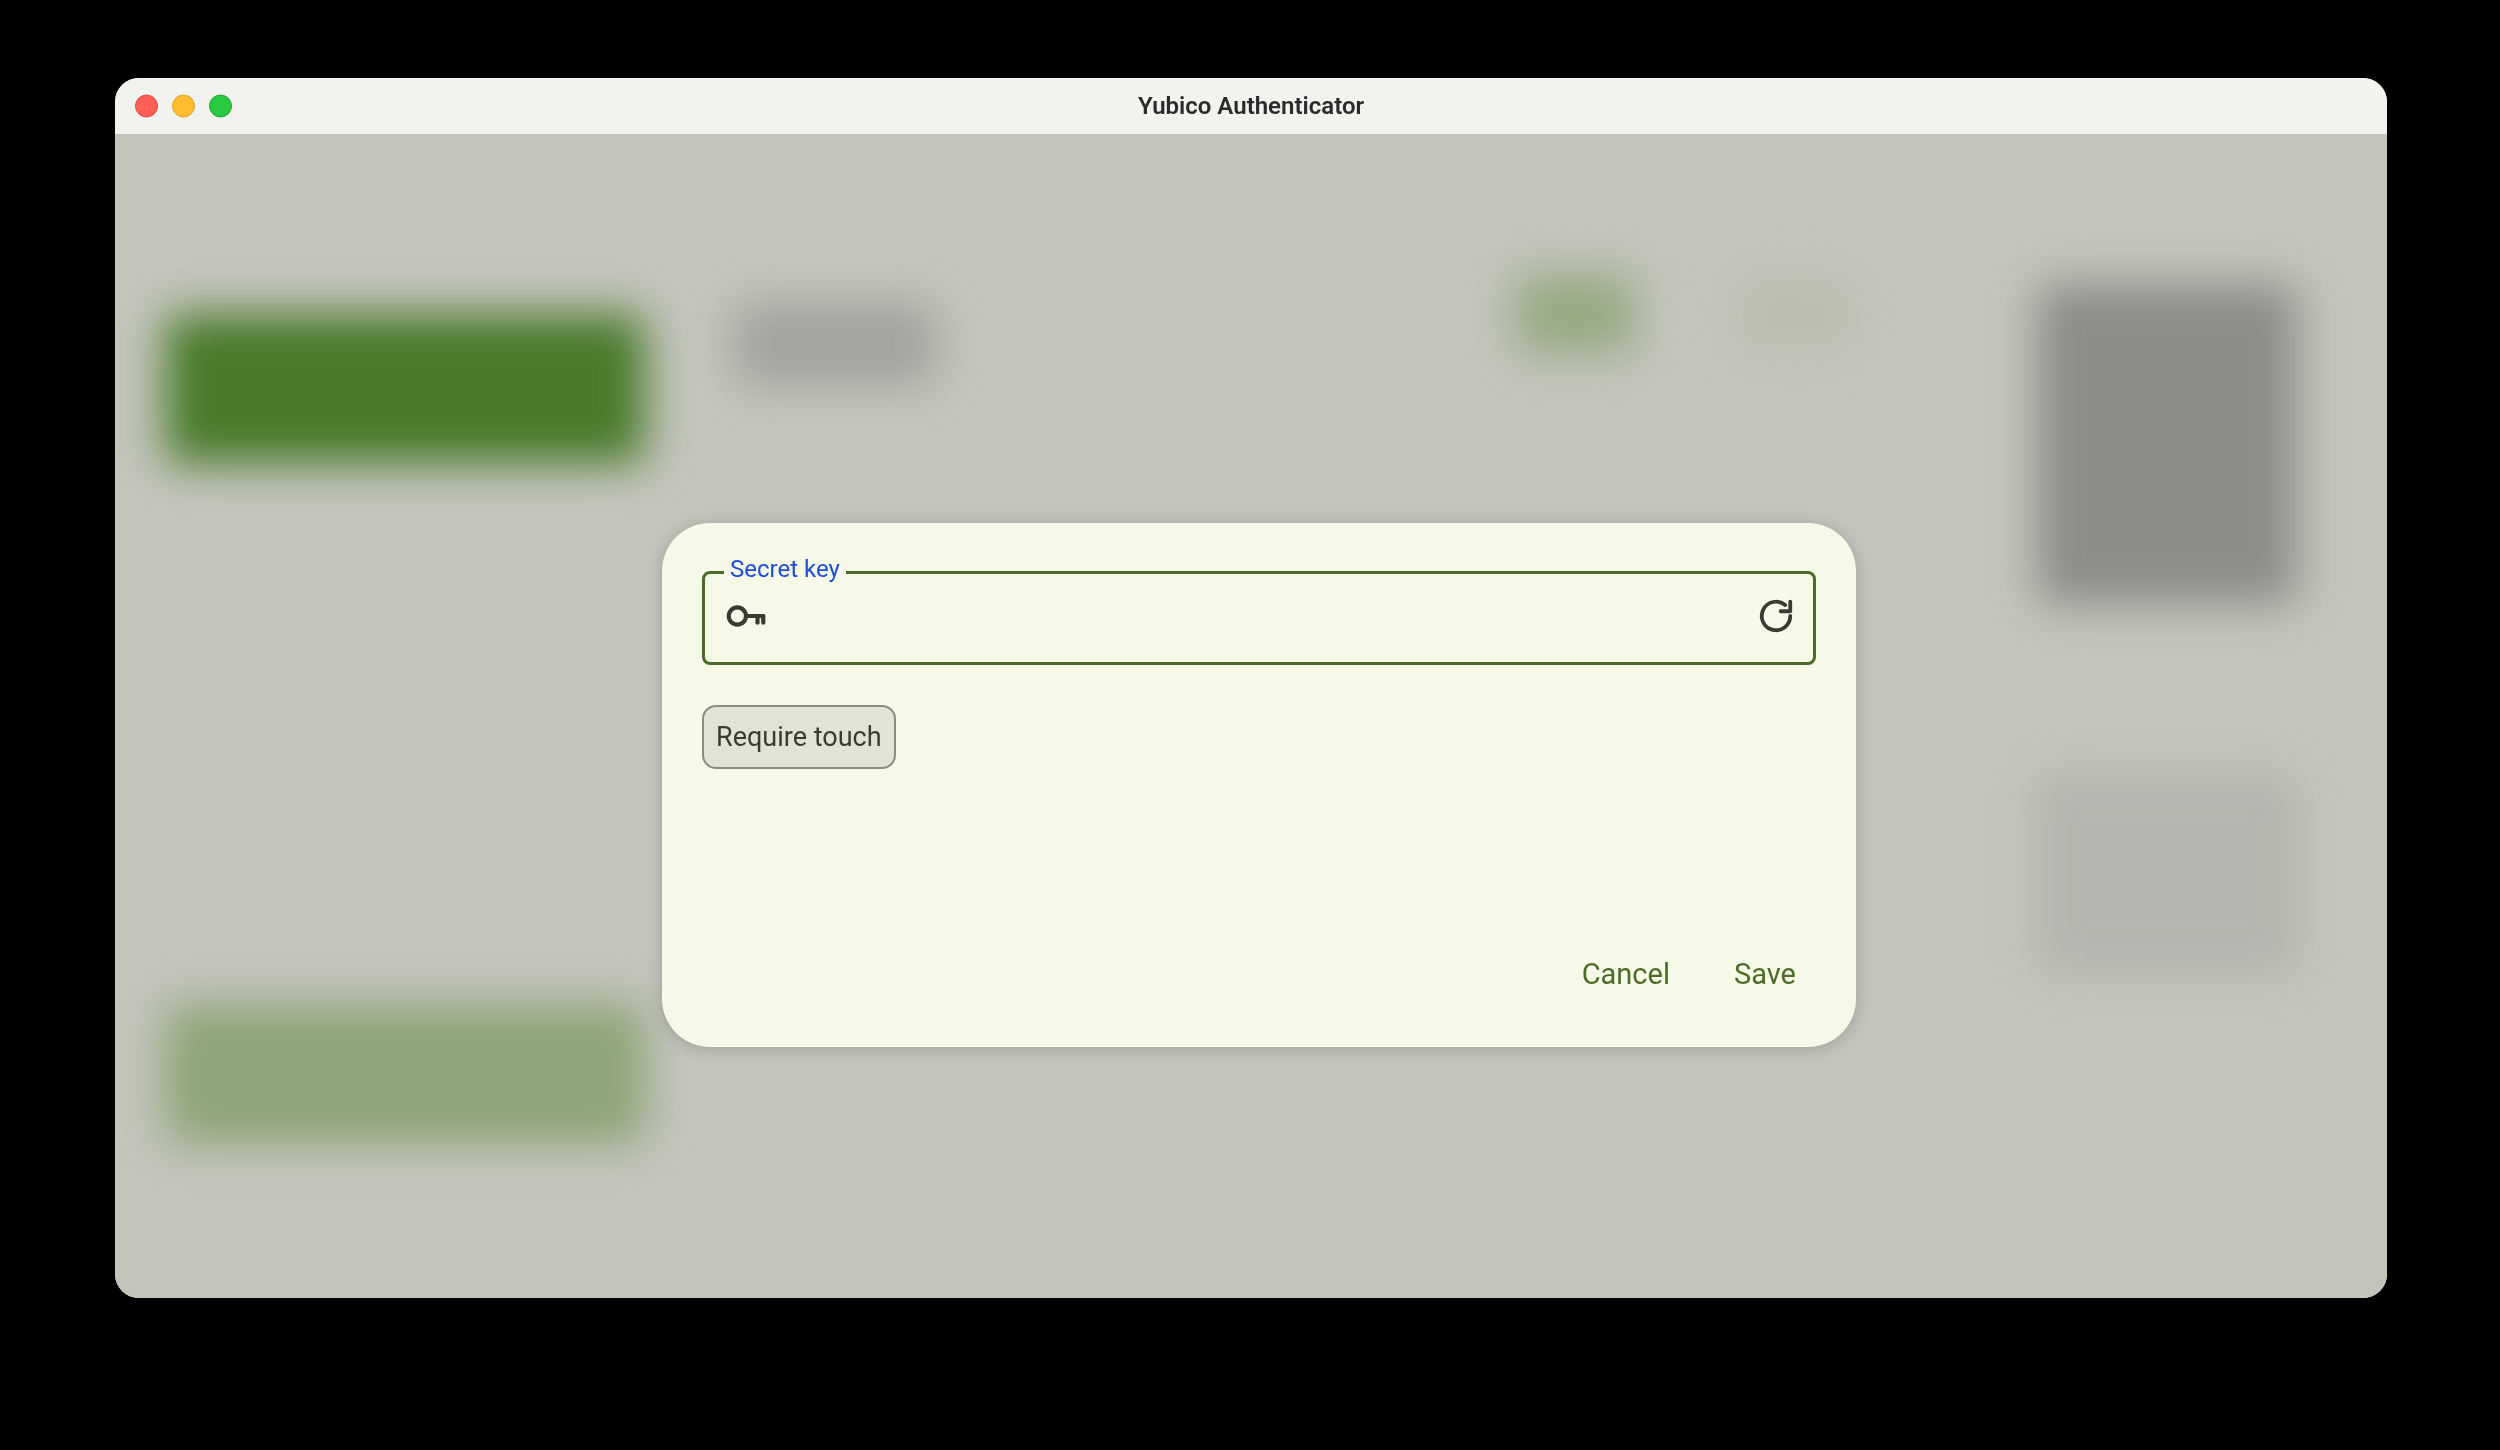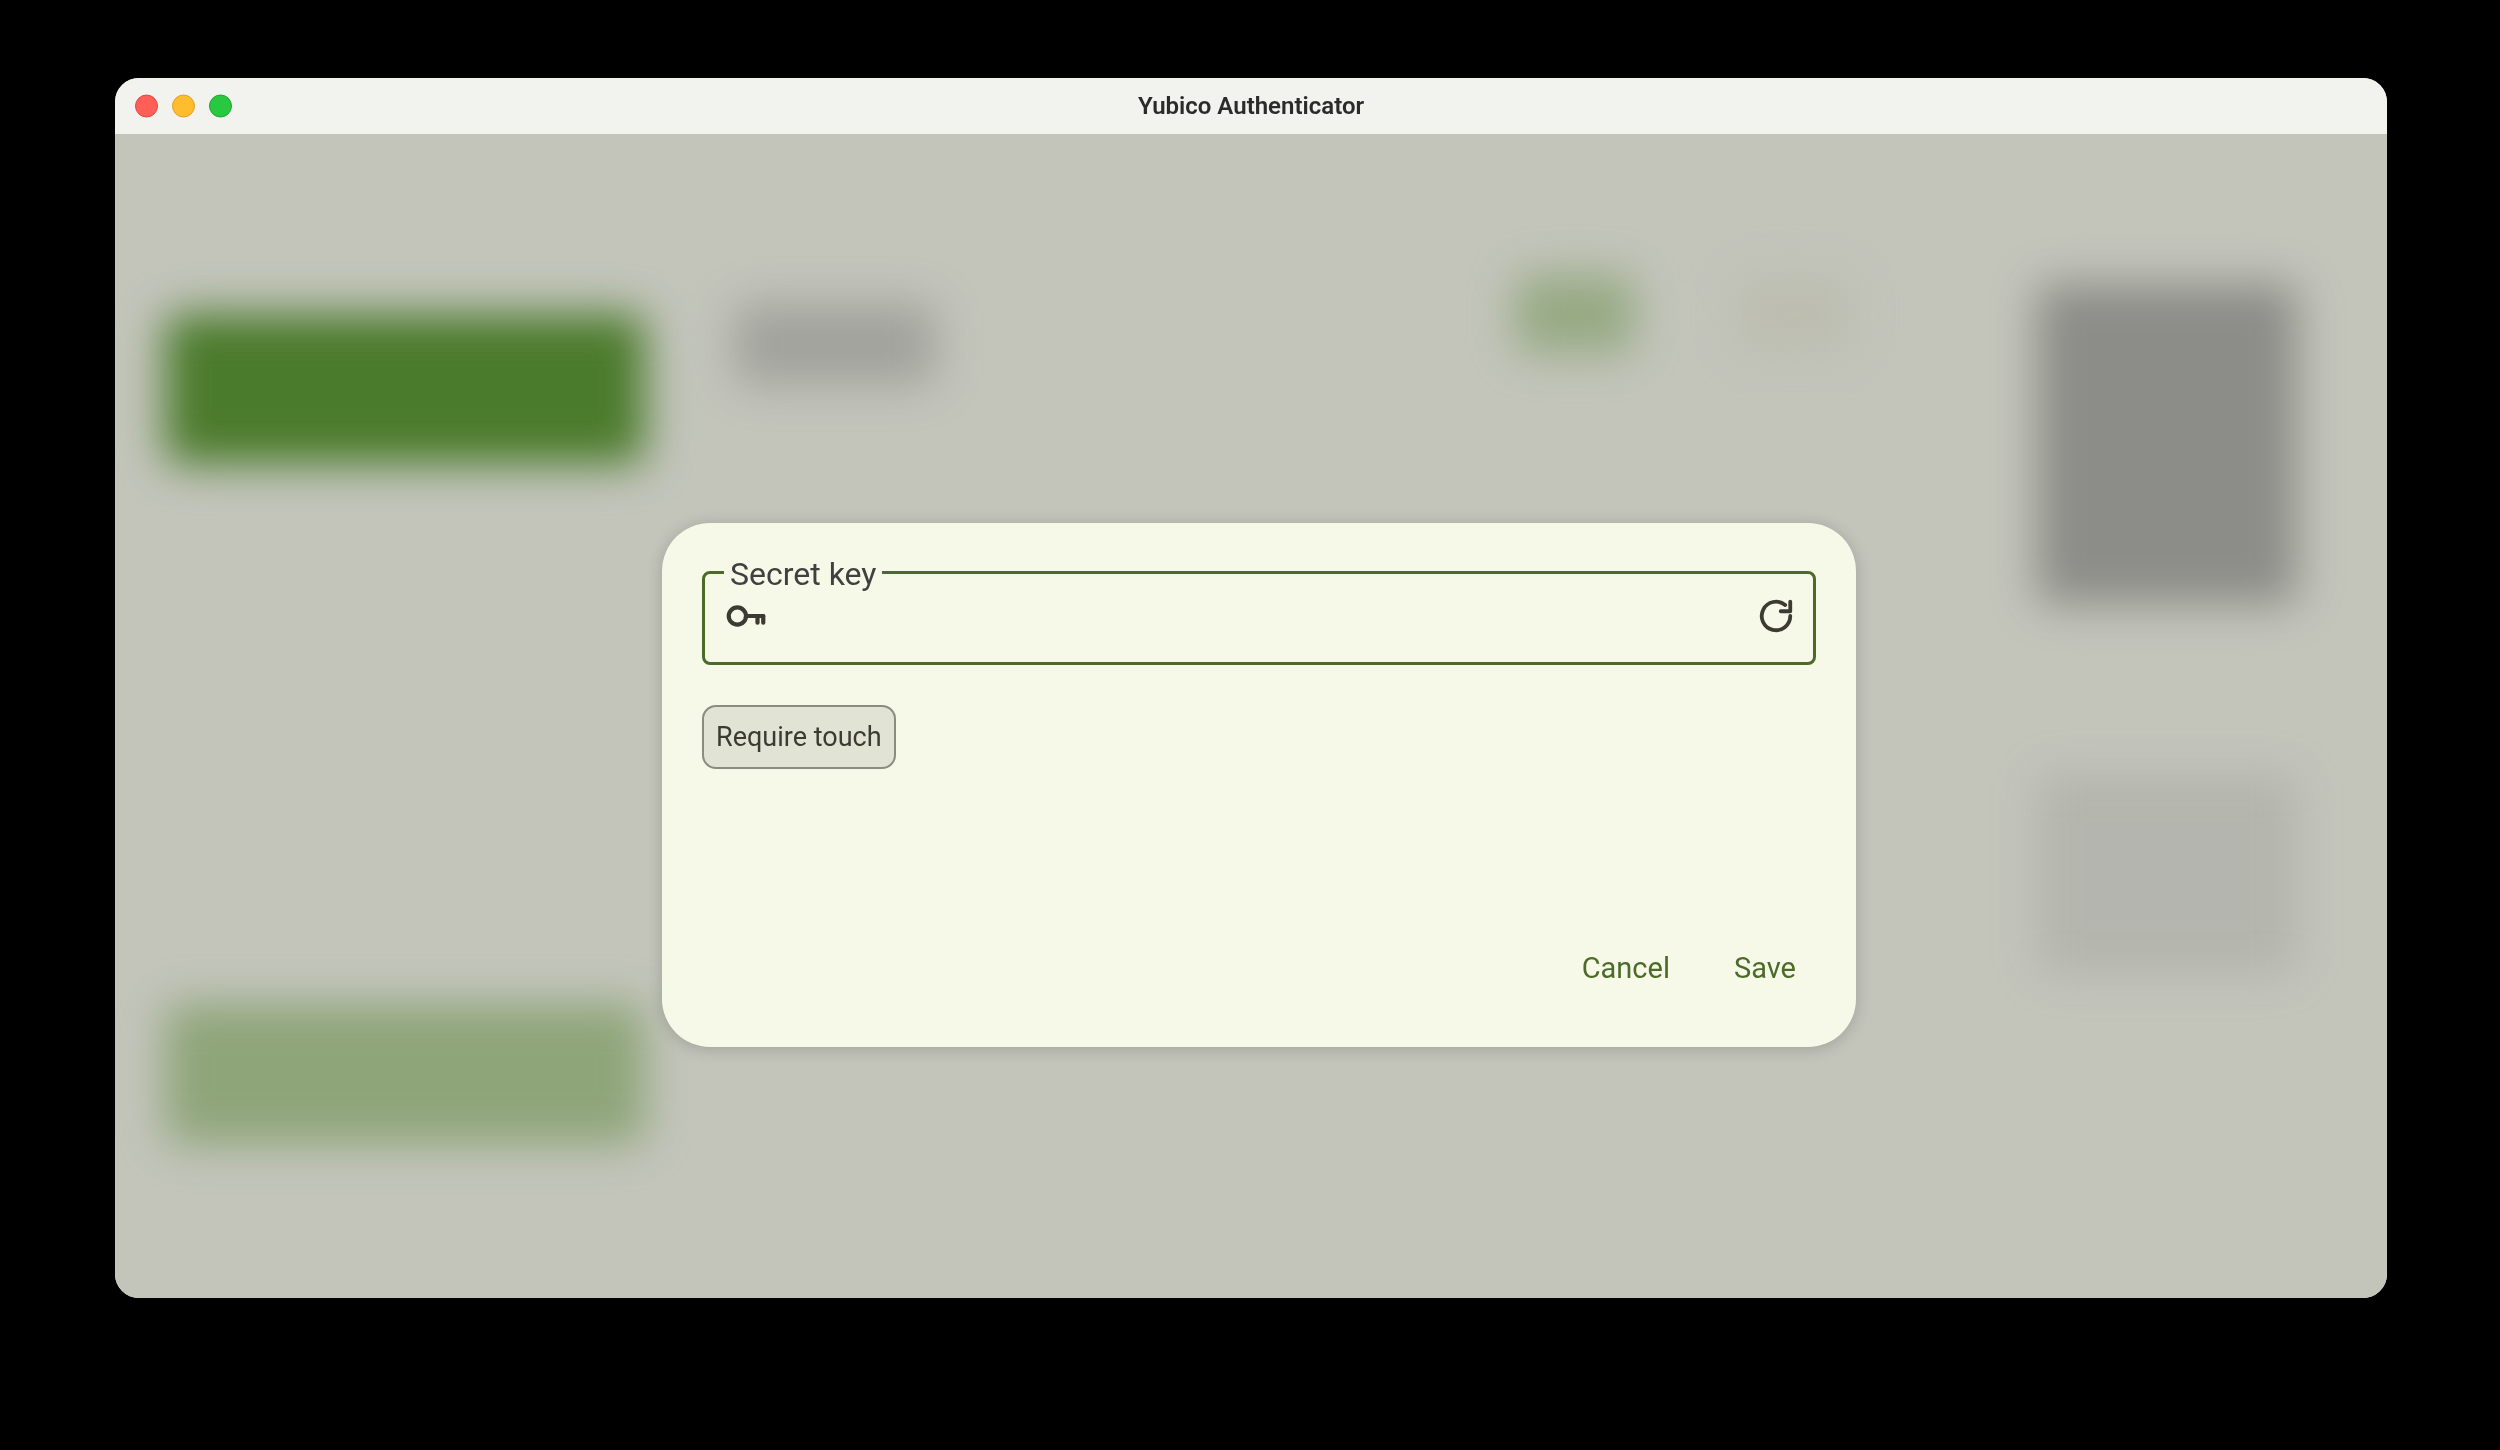--- a/index.html
+++ b/index.html
@@ -126,8 +126,8 @@
     left: 22px;
     background: #f6f8e8;
     padding: 0 6px;
-    font-size: 32px;
-    color: #404040;
+    font-size: 24px;
+    color: #1d4ed8;
   }
   .key-icon {
     flex: 0 0 auto;

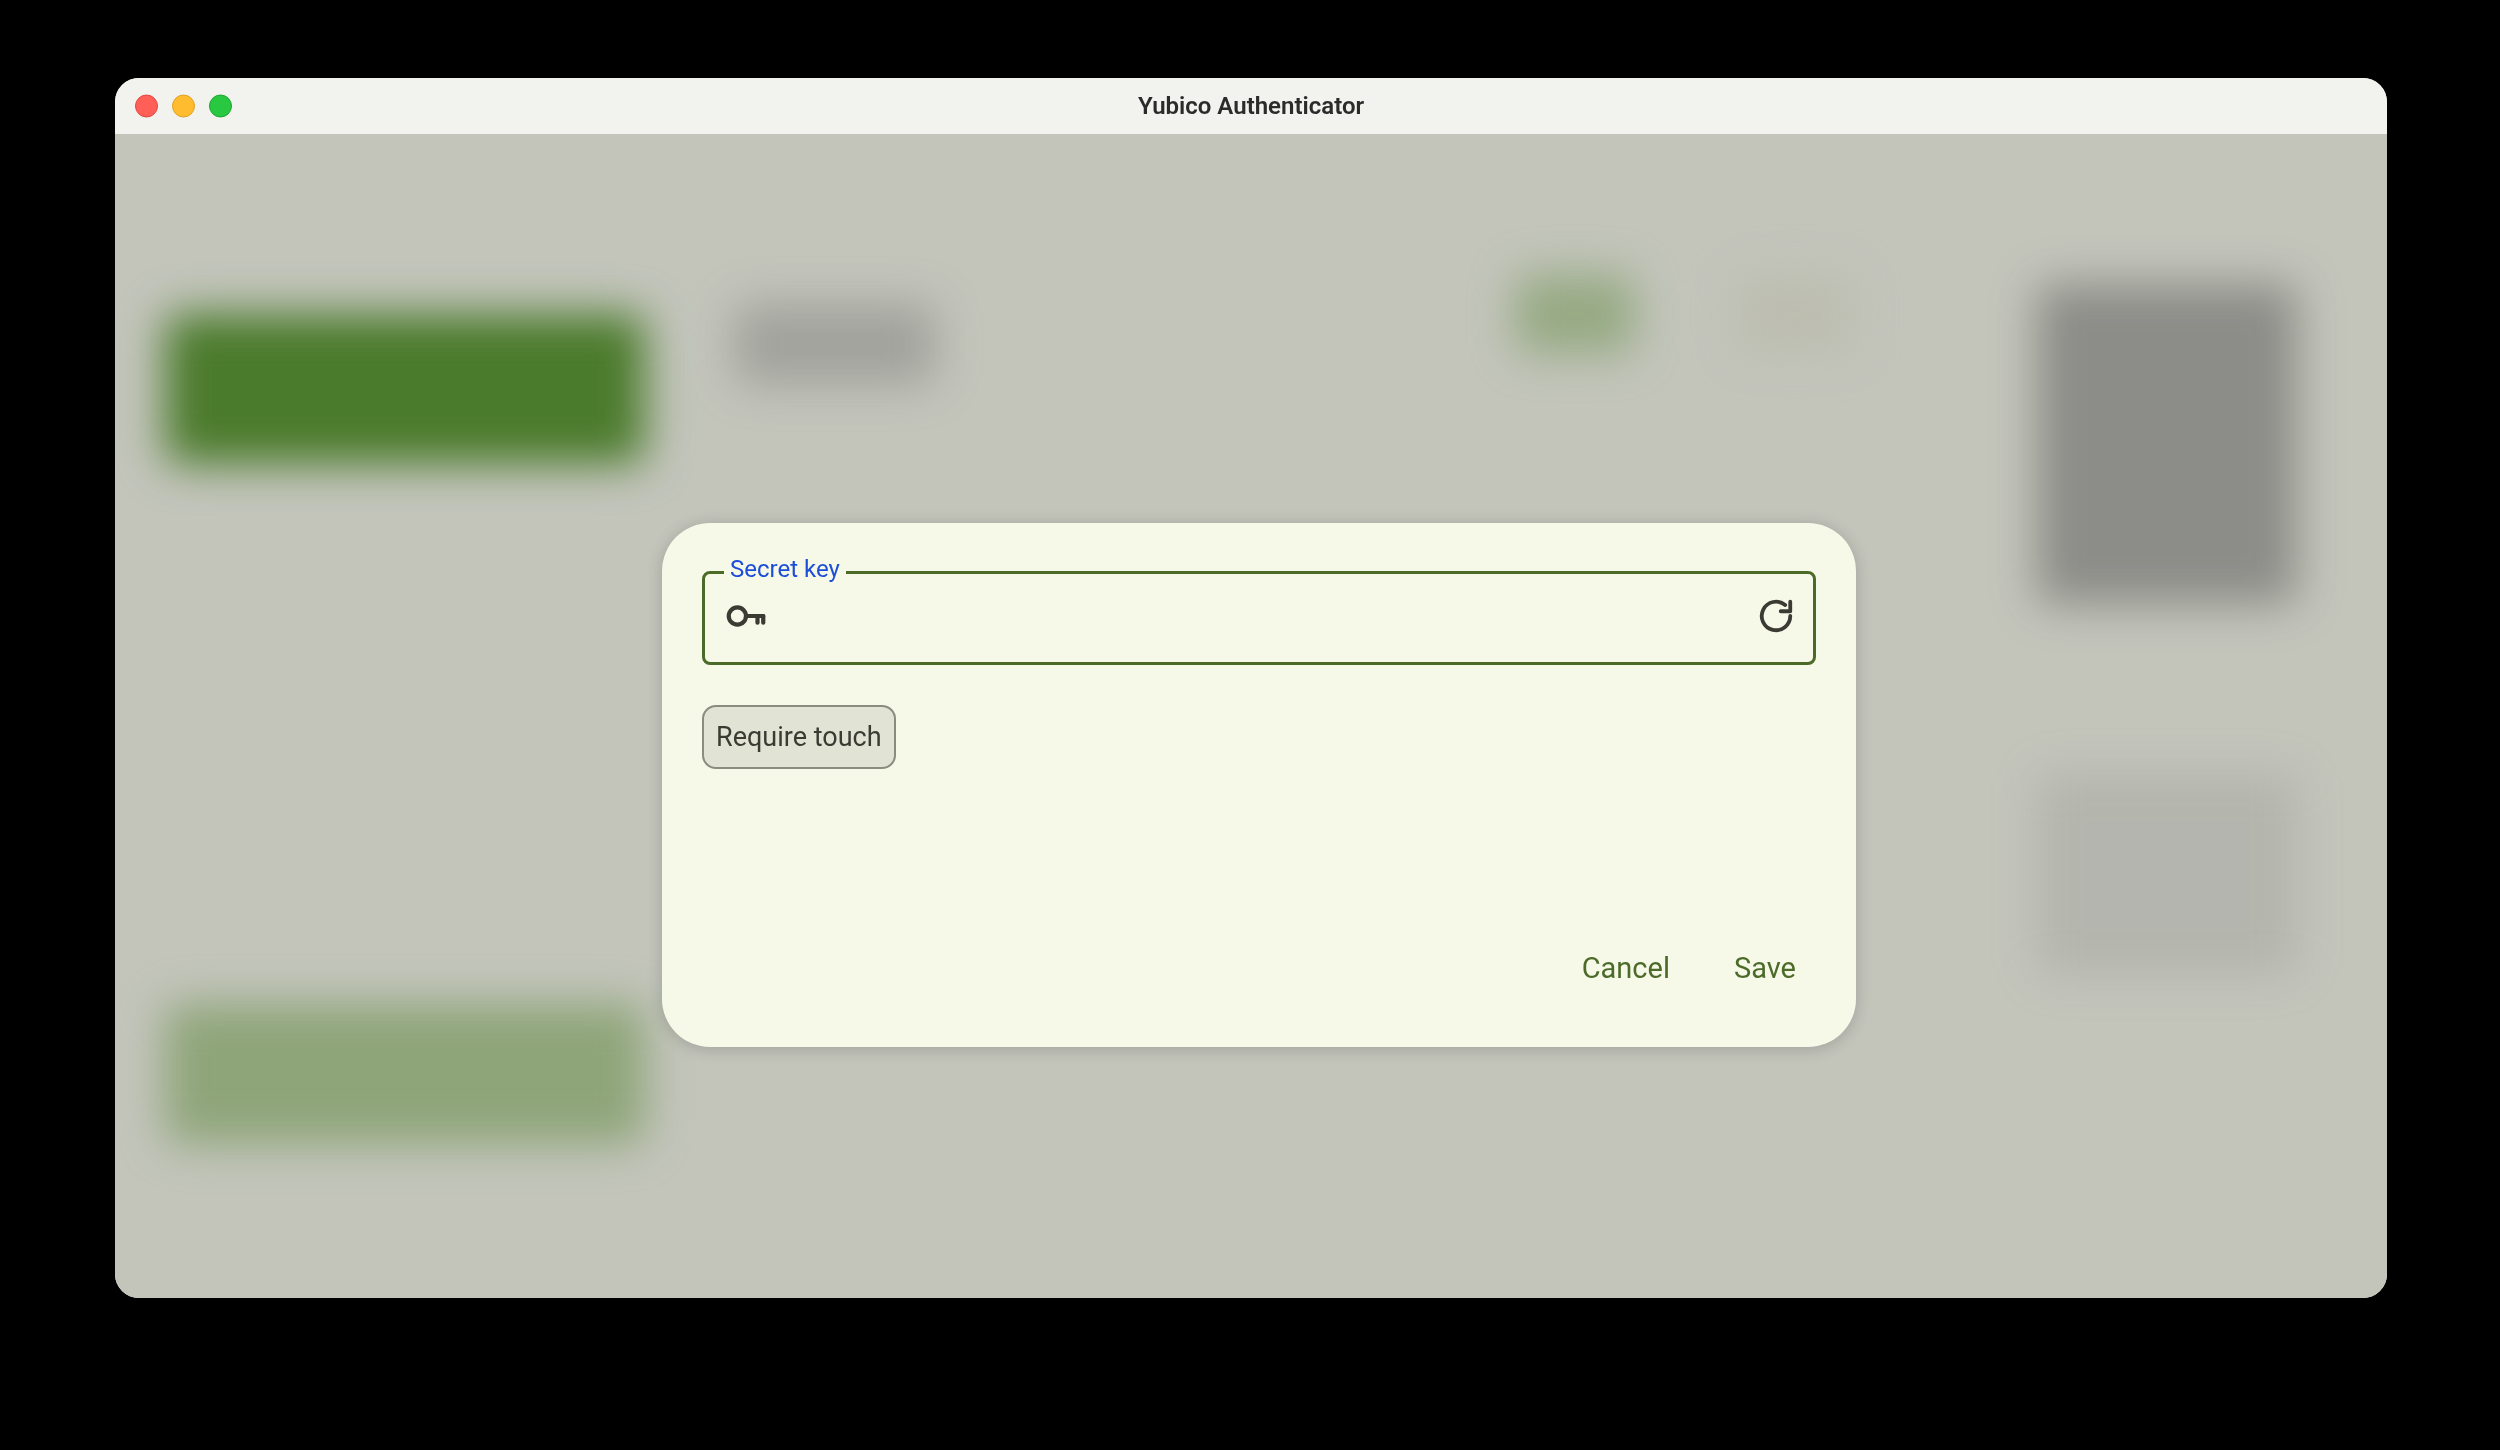--- a/index.html
+++ b/index.html
@@ -172,7 +172,7 @@
   .actions {
     position: absolute;
     right: 56px;
-    bottom: 56px;
+    bottom: 50px;
     display: flex;
     gap: 56px;
   }

